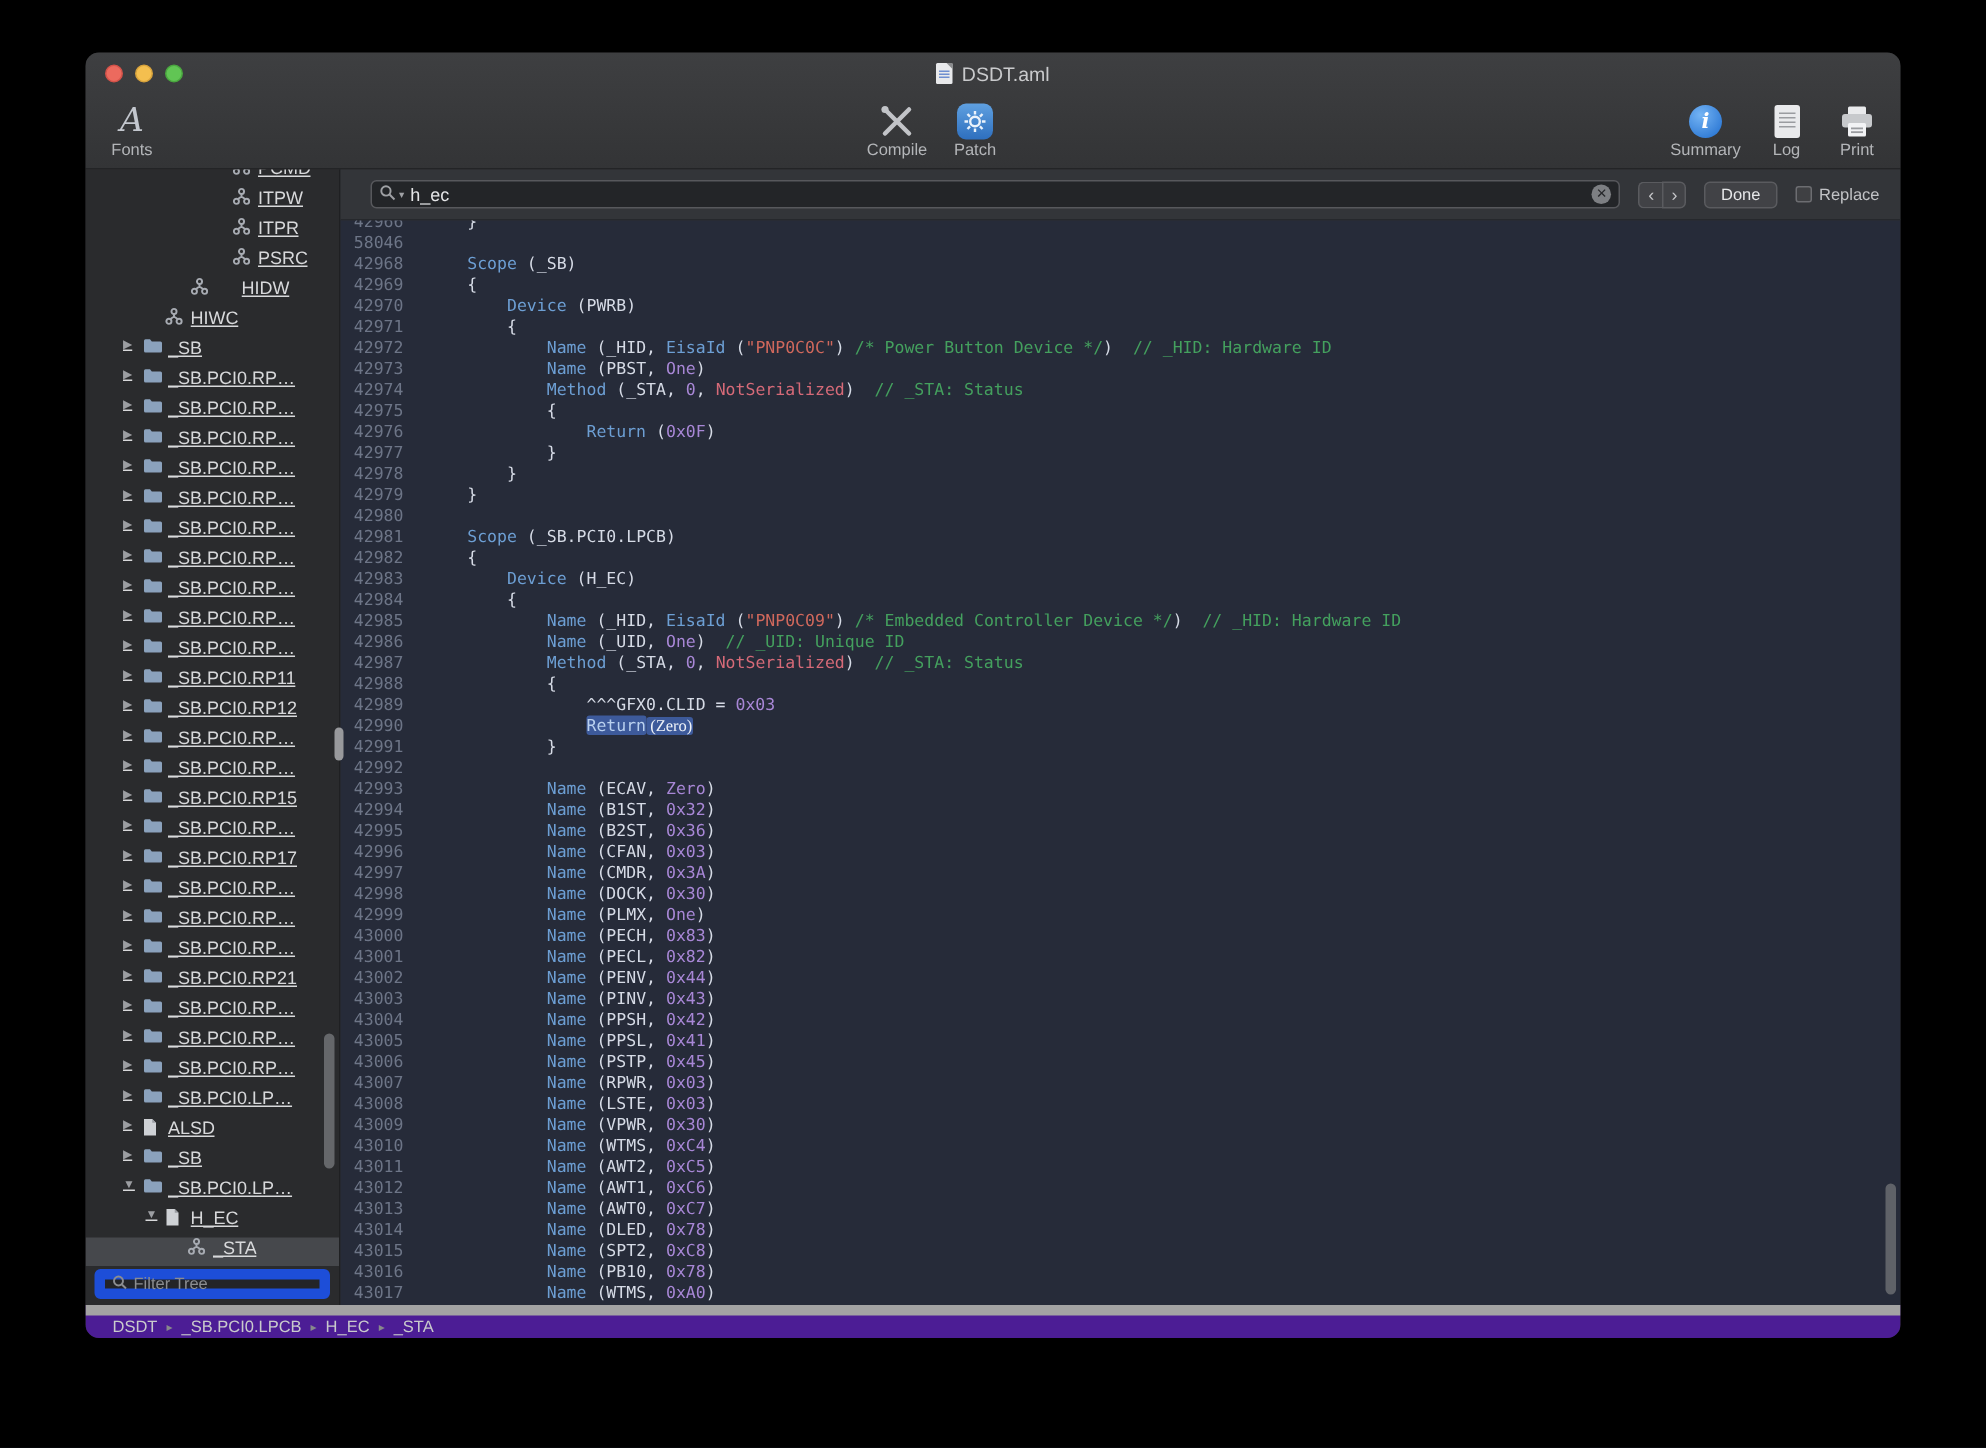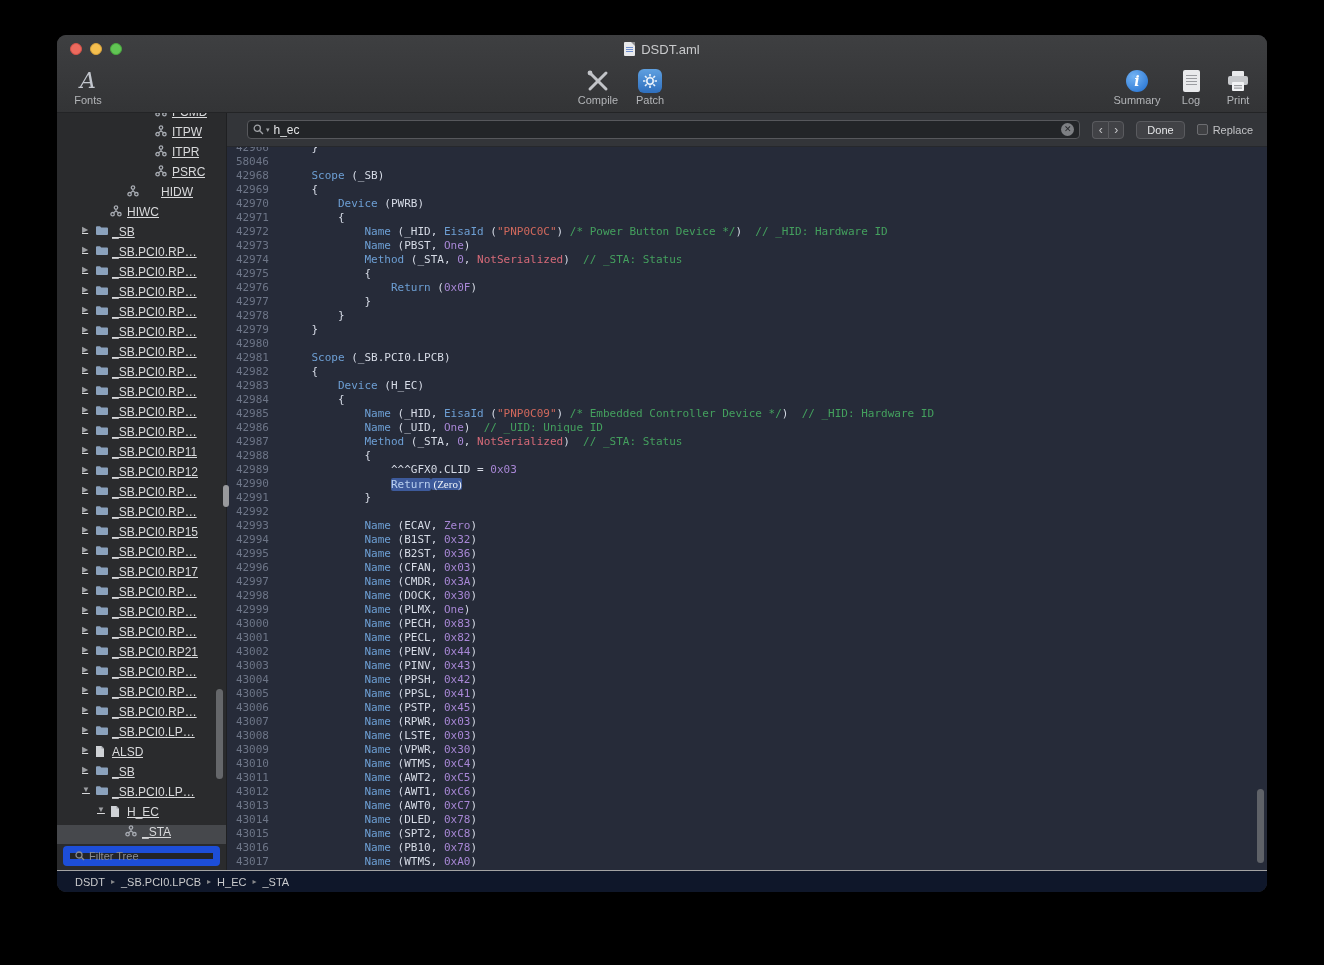--- a/index.html
+++ b/index.html
@@ -86,7 +86,7 @@
   .code-scrollbar { position:absolute; right:3px; top:676px; width:7px; height:74px; border-radius:4px; background:#6e7074; opacity:.8; }
 
   
-  .statusbar { height:22px; background:#0f172a; border-top:1px solid #a3a3a3; display:flex; align-items:center; padding-left:18px; gap:6px; flex-shrink:0; }
+  .statusbar { height:22px; background:#4c1d95; border-top:7px solid #a3a3a3; display:flex; align-items:center; padding-left:18px; gap:6px; flex-shrink:0; }
   .crumb { color:#c9cacc; font-size:11px; }
   .crumb-sep { color:#88898c; font-size:8px; }
 </style>

